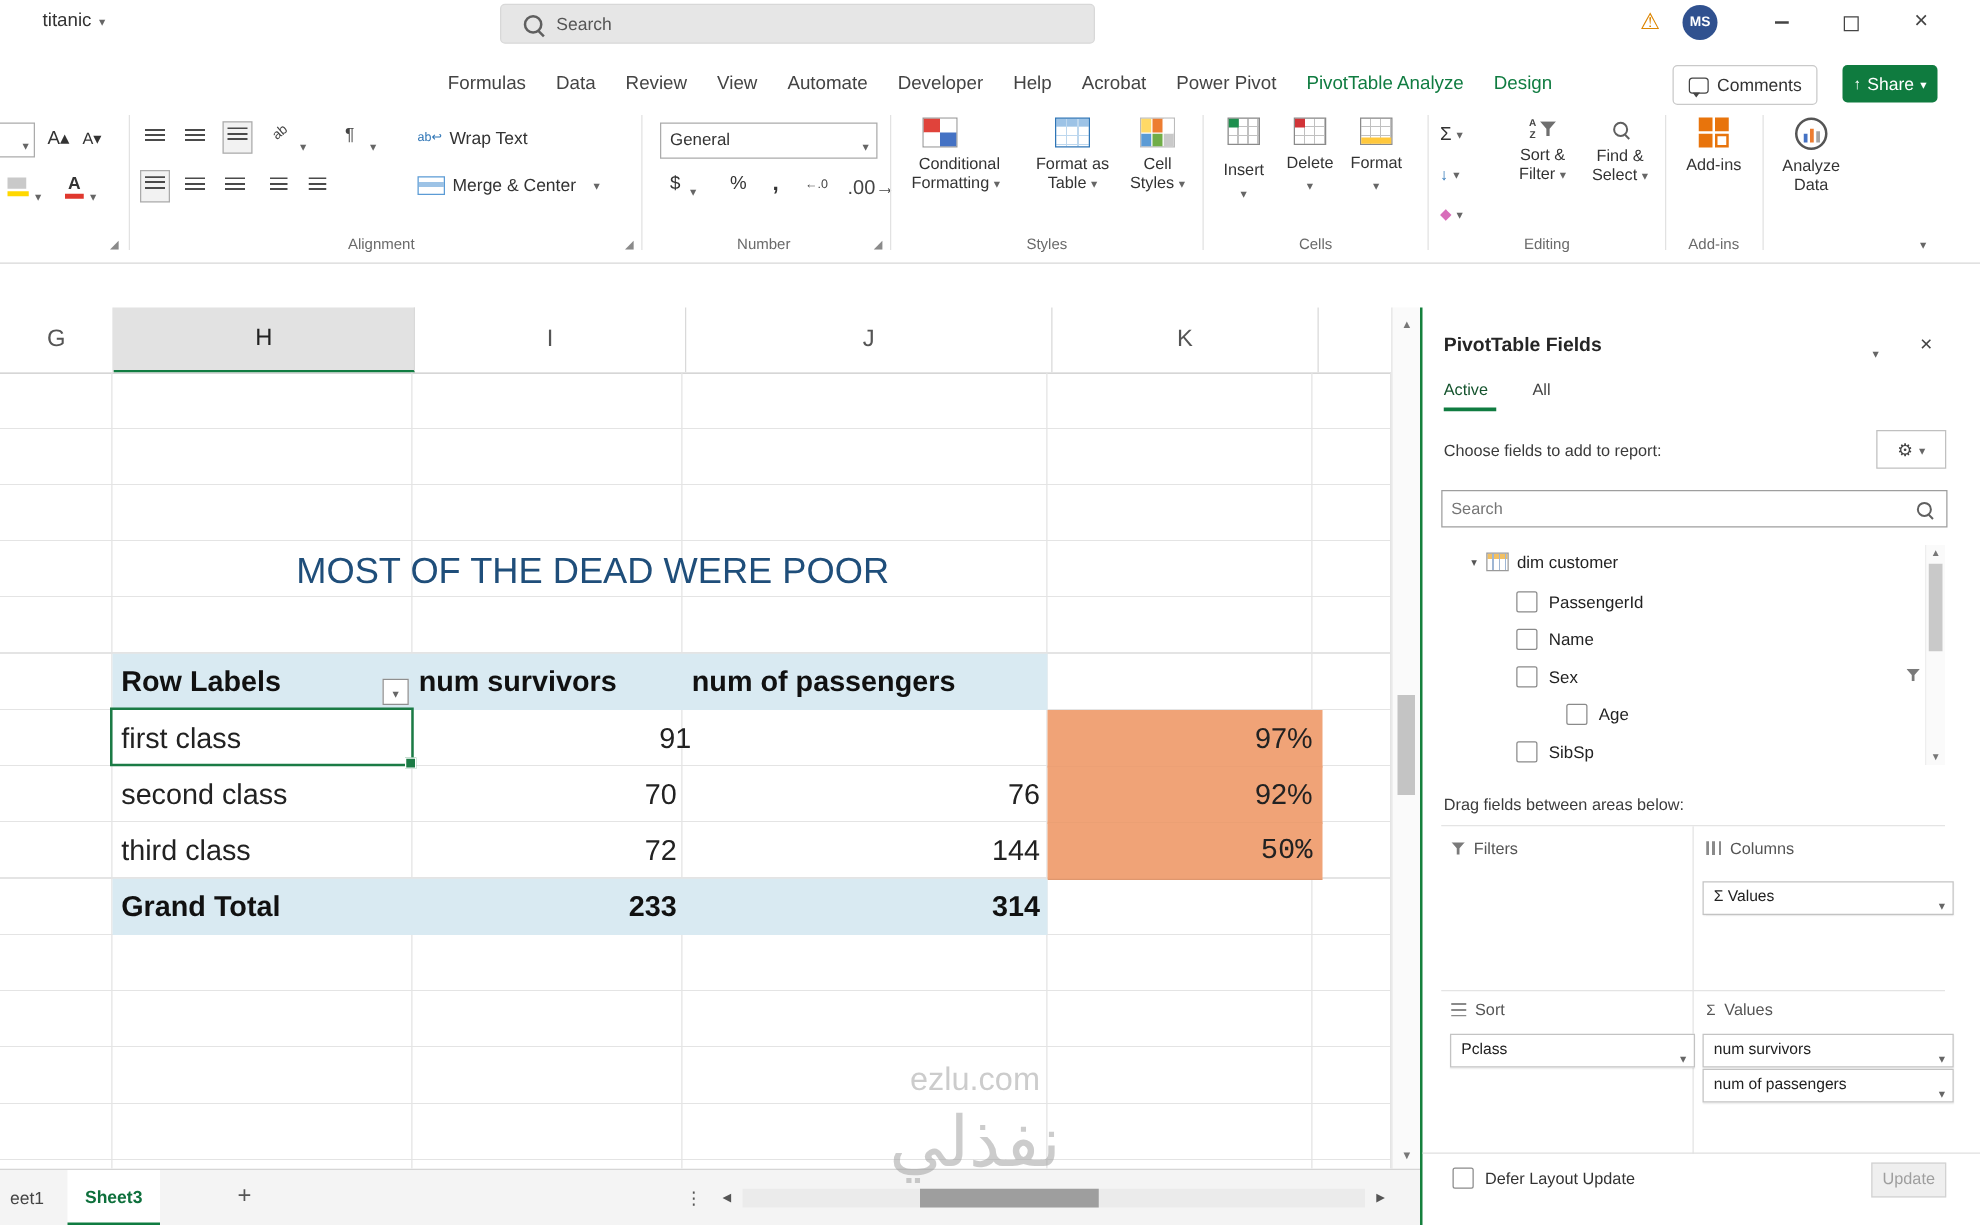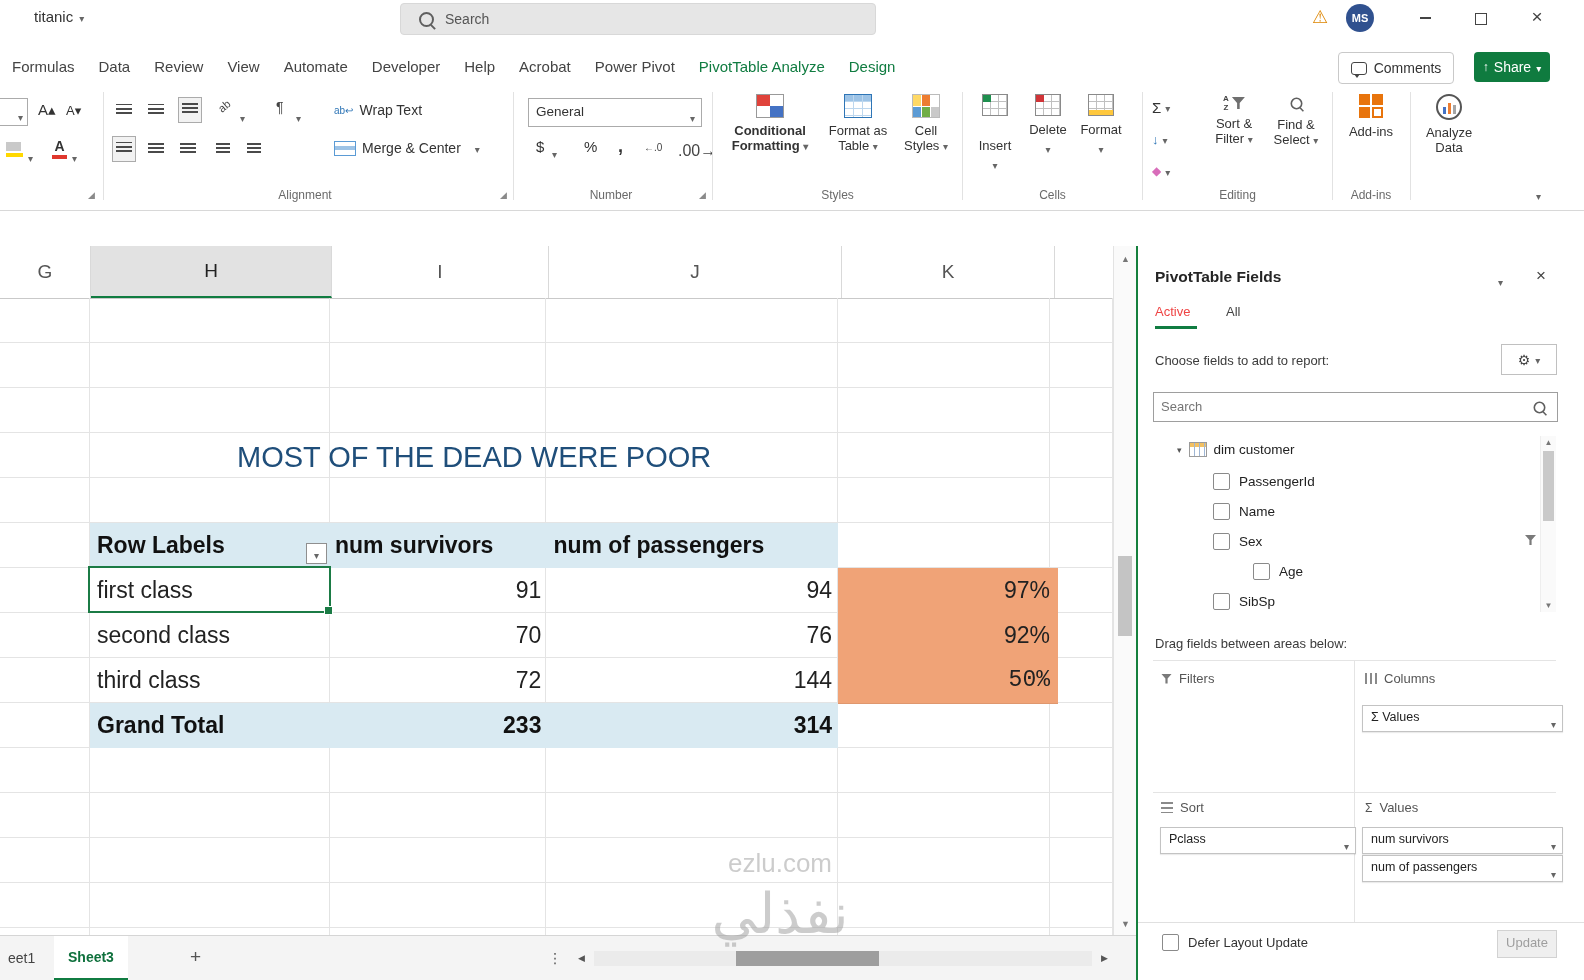--- a/index.html
+++ b/index.html
@@ -66,7 +66,7 @@
   </div>
 
   <div class="abs" style="left:0;top:47px;width:1584px;height:39px;">
-    <div class="flex" style="height:100%;padding-left:0;">
+    <div class="flex" style="height:100%;padding-left:16px;justify-content:center;">
       <div class="rtab">Formulas</div>
       <div class="rtab">Data</div>
       <div class="rtab">Review</div>

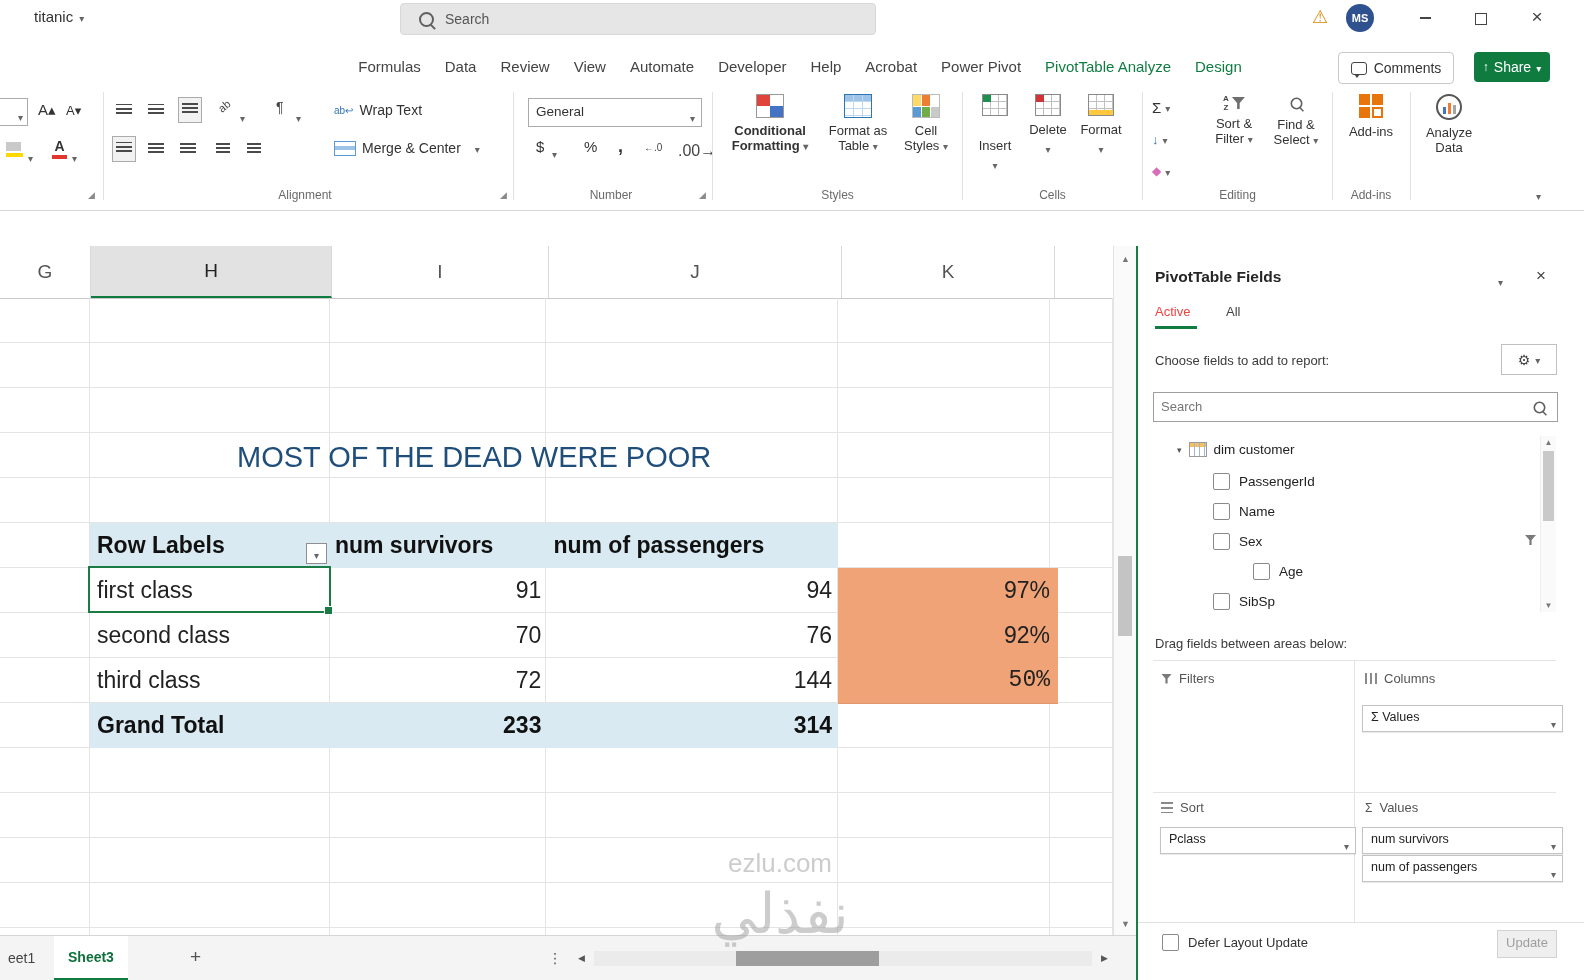--- a/index.html
+++ b/index.html
@@ -152,7 +152,7 @@
 
     <div class="vsep" style="left:712px"></div>
 
-    <div class="abs" style="left:722px;top:8px;width:96px;text-align:center;font-weight:bold;">
+    <div class="abs" style="left:704px;top:8px;width:96px;text-align:right;">
       <div class="cfico" style="margin:0 auto">
         <span style="background:#E0433B"></span>
           <span style="background:#fff"></span>

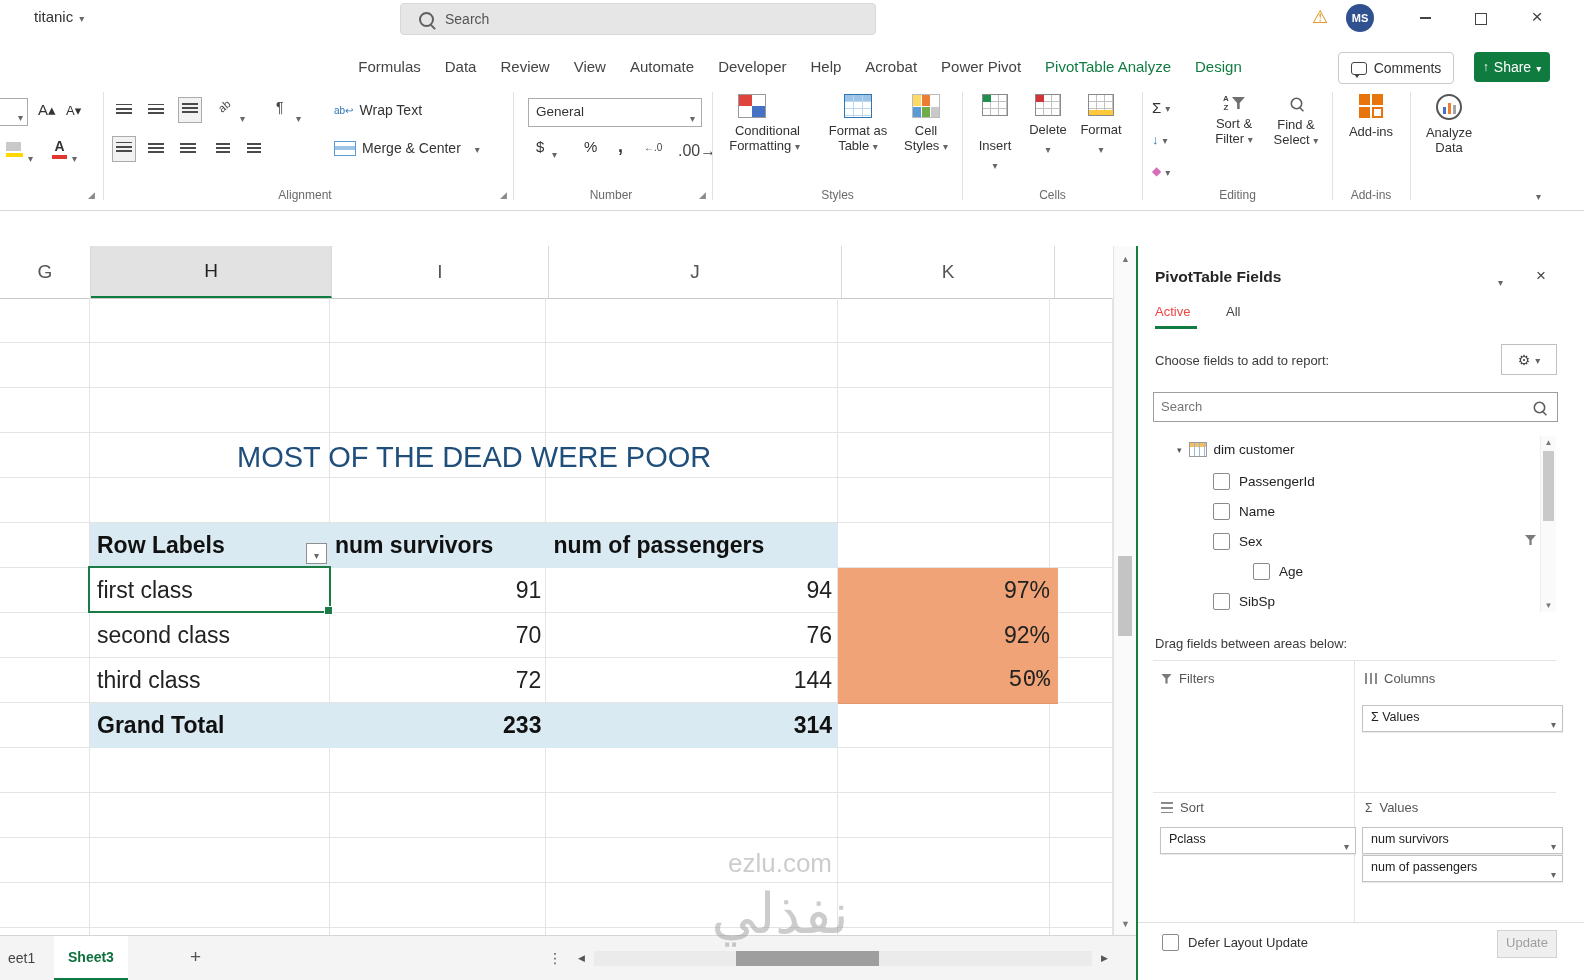--- a/index.html
+++ b/index.html
@@ -193,7 +193,7 @@
       <div class="tblico" style="margin:0 auto">
           <span class="tag" style="background:#1E8F4E"></span>
         </div>
-      <div style="font-size:13px;color:#333;margin-top:22px">Insert</div>
+      <div style="font-size:13px;color:#333;margin-top:12px">Insert</div>
       <div class="chev" style="margin-top:2px"></div>
     </div>
     <div class="abs" style="left:1023px;top:8px;width:50px;text-align:center;">

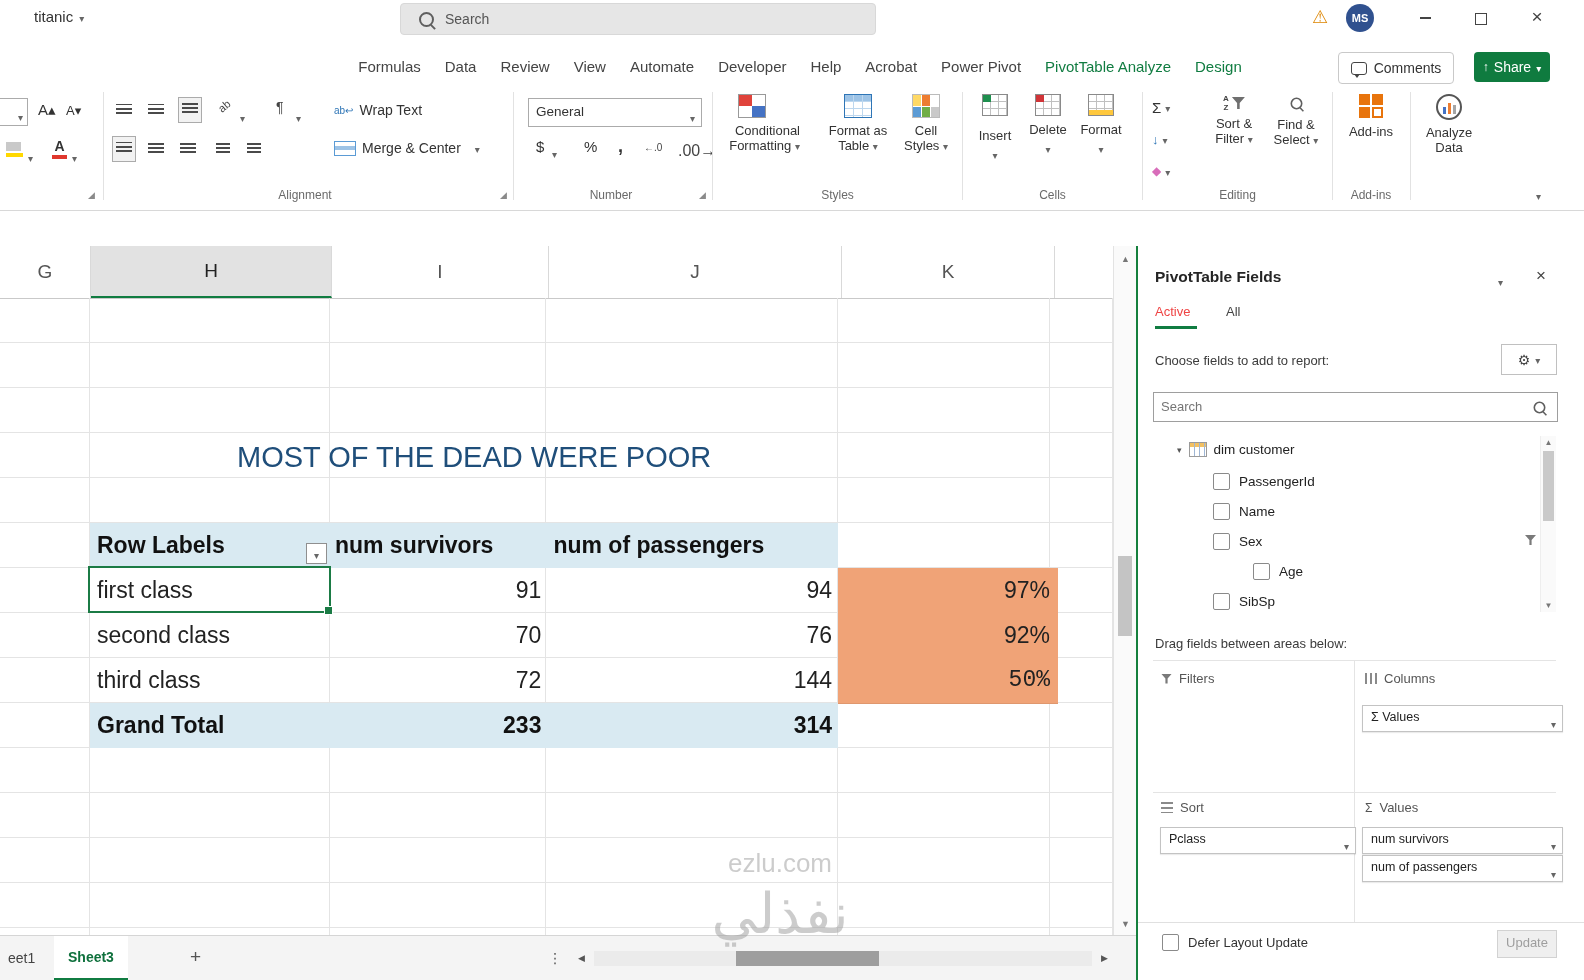--- a/index.html
+++ b/index.html
@@ -366,7 +366,7 @@
     <span class="chev" style="position:absolute;left:360px;top:28px;"></span>
     <div style="position:absolute;left:398px;top:20px;font-size:17px;color:#444;">×</div>
 
-    <div style="position:absolute;left:17px;top:58px;color:#ef4444;">Active</div>
+    <div style="position:absolute;left:17px;top:58px;color:#14532d;">Active</div>
     <div style="position:absolute;left:17px;top:80px;width:42px;height:3px;background:#107C41;"></div>
     <div style="position:absolute;left:88px;top:58px;color:#444;">All</div>
 

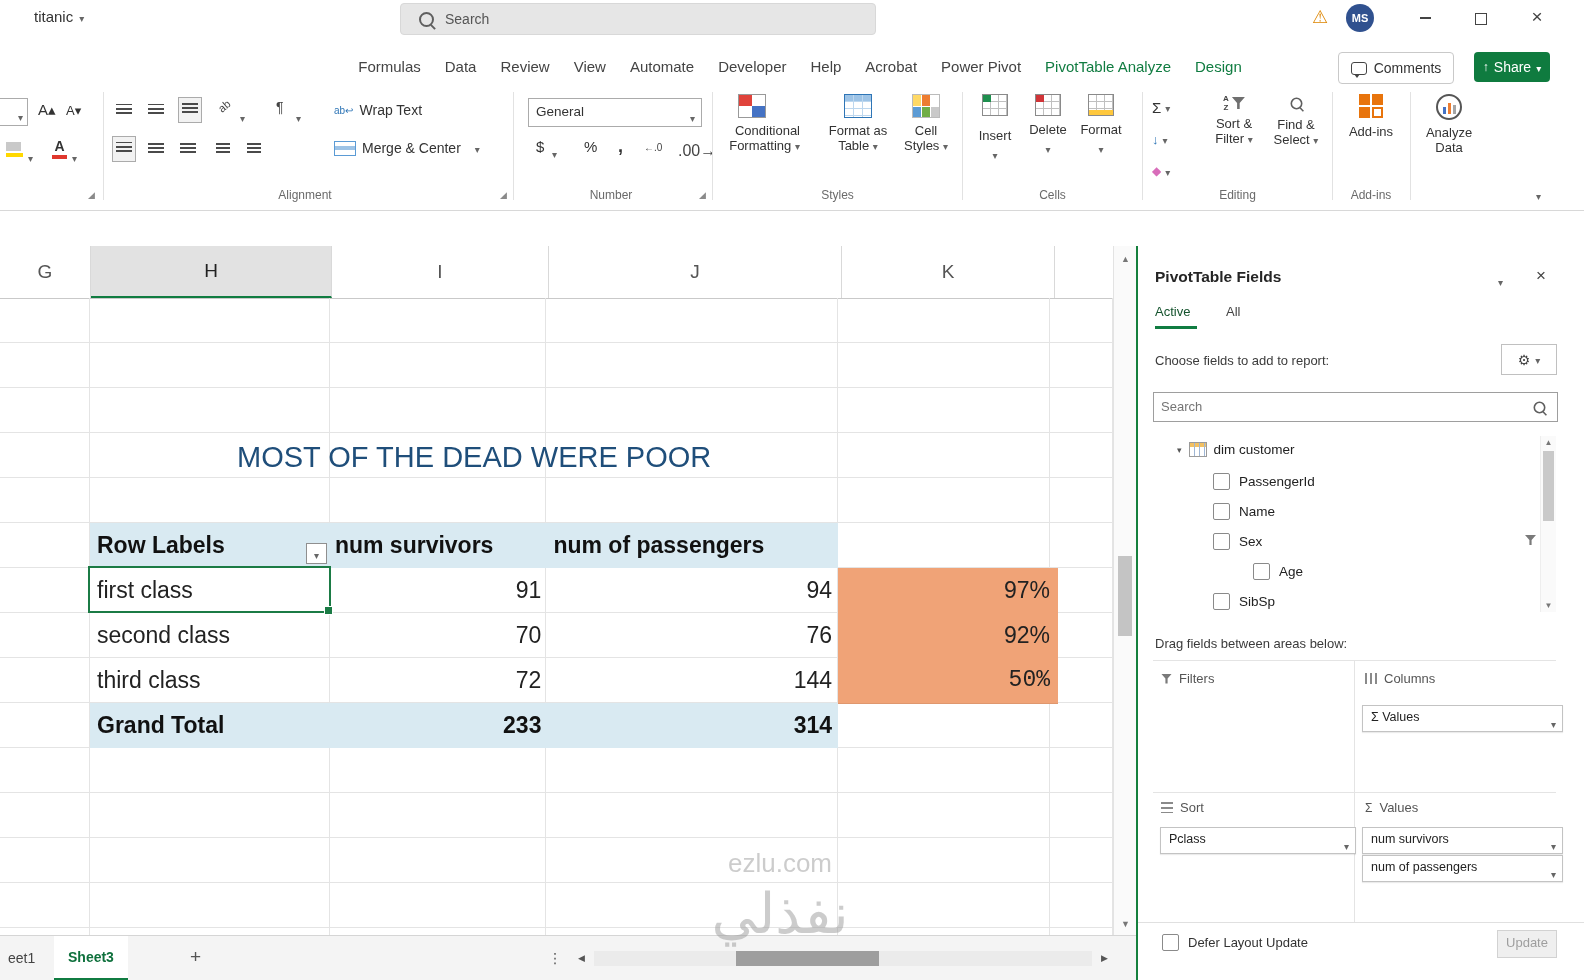--- a/index.html
+++ b/index.html
@@ -309,7 +309,6 @@
     <div class="prow" style="left:90px;top:270px;width:748px;display:flex;">
       <div style="width:240px;padding-left:7px;">first class</div>
       <div class="cellnum" style="width:216px;">91</div>
-      <div class="cellnum" style="width:292px;">94</div>
     </div>
     <div class="prow" style="left:90px;top:315px;width:748px;display:flex;">
       <div style="width:240px;padding-left:7px;">second class</div>

